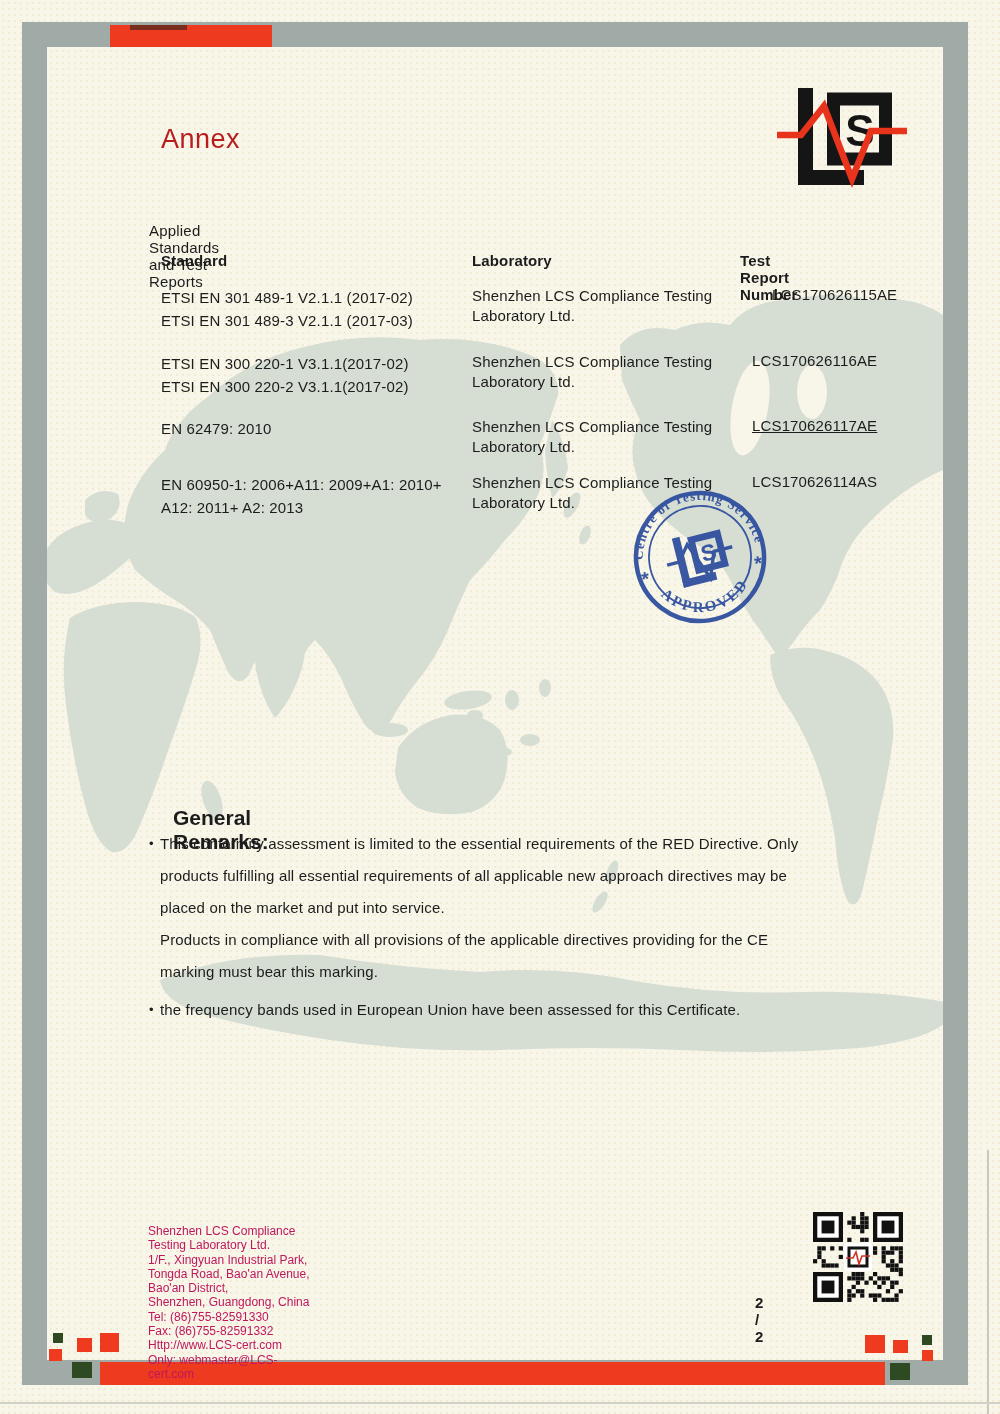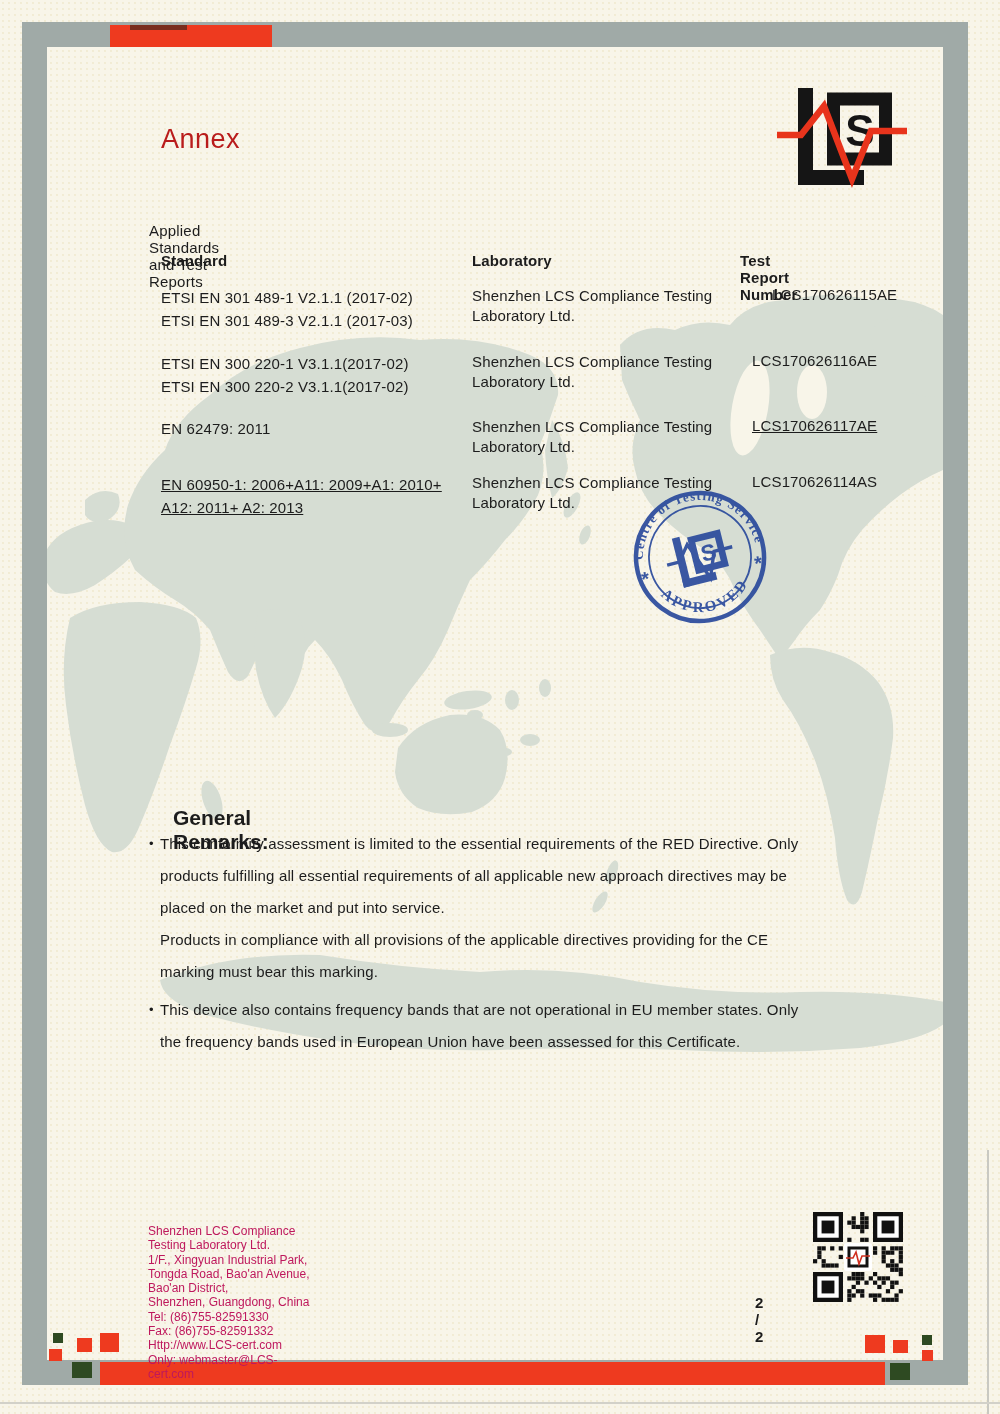--- a/index.html
+++ b/index.html
@@ -156,7 +156,7 @@
   <div class="cell num" style="left:740px;top:352px;">LCS170626116AE</div>
 
   <div class="cell std" style="left:149px;top:417px;">
-    <div>EN 62479: 2011</div>
+    <div>EN 62479: 2010</div>
   </div>
   <div class="cell lab" style="left:460px;top:417px;">
     <div>Shenzhen LCS Compliance Testing</div>

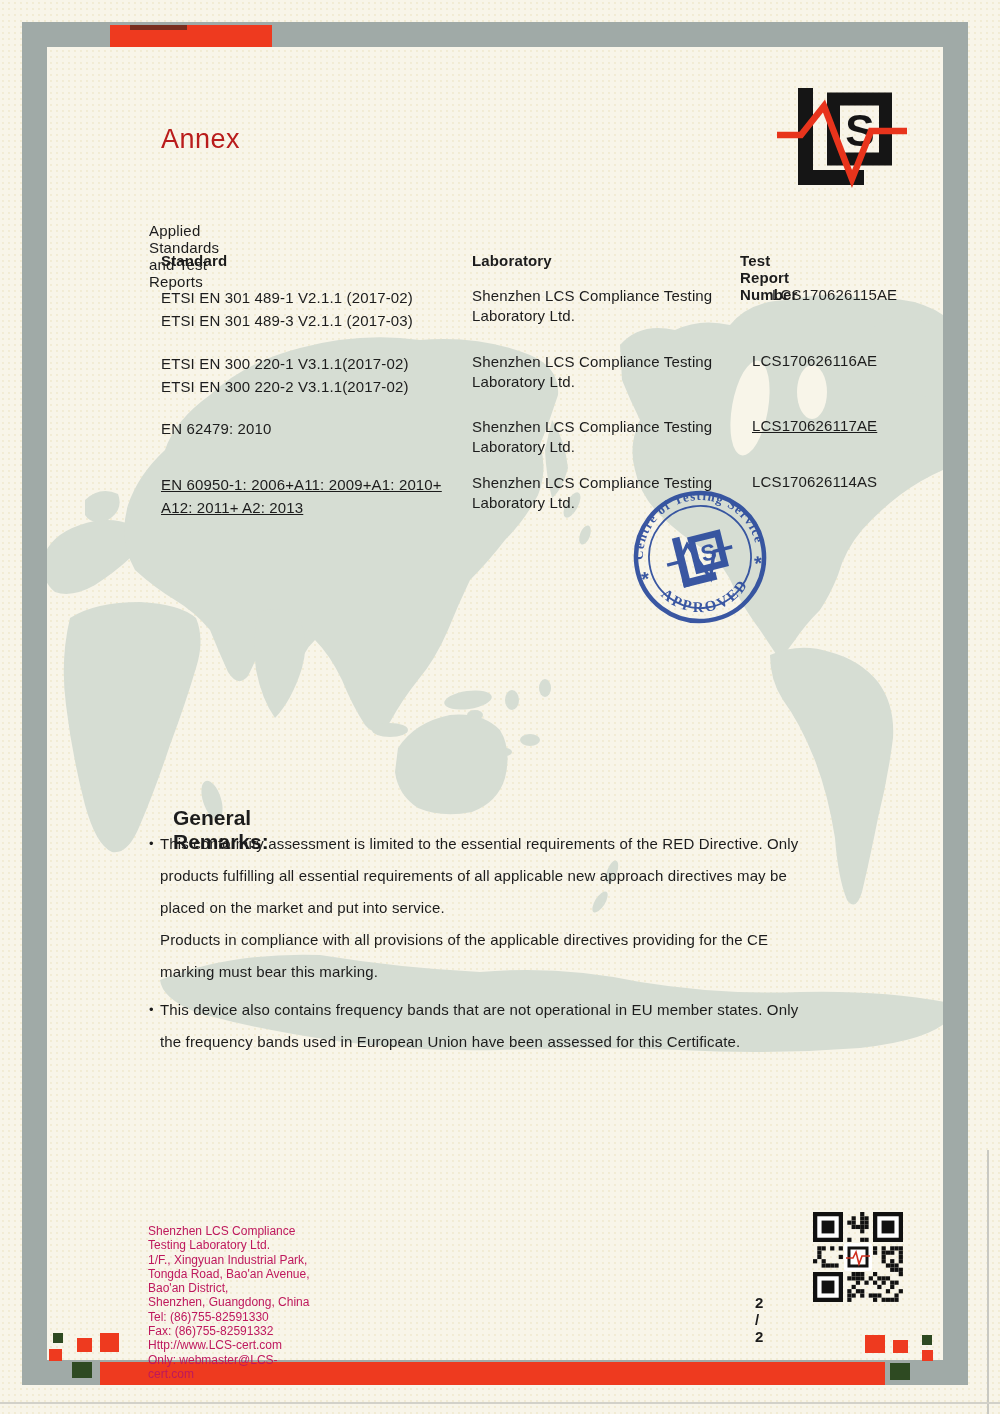--- a/index.html
+++ b/index.html
@@ -164,7 +164,7 @@
   </div>
   <div class="cell num" style="left:740px;top:417px;text-decoration:underline;">LCS170626117AE</div>
 
-  <div class="cell std" style="left:149px;top:473px;text-decoration:underline;">
+  <div class="cell std" style="left:149px;top:473px;">
     <div>EN 60950-1: 2006+A11: 2009+A1: 2010+</div>
     <div>A12: 2011+ A2: 2013</div>
   </div>

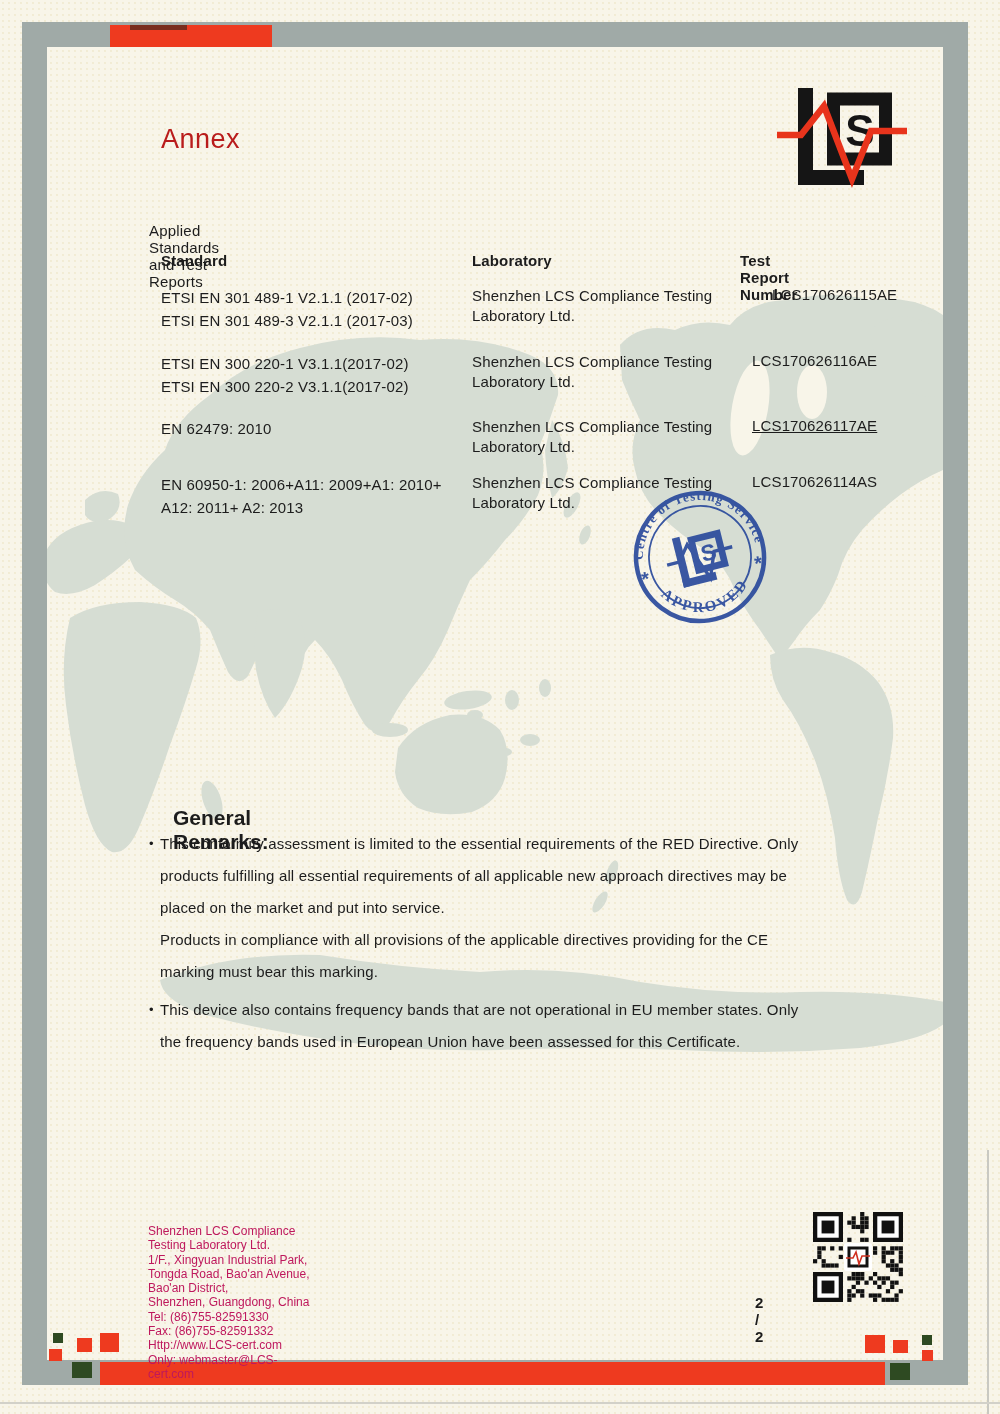--- a/index.html
+++ b/index.html
@@ -185,7 +185,6 @@
   </div>
   <div class="para" id="para2">
     <span class="bullet">•</span>
-    <div class="txt">This device also contains frequency bands that are not operational in EU member states. Only</div>
     <div class="txt">the frequency bands used in European Union have been assessed for this Certificate.</div>
   </div>
 

